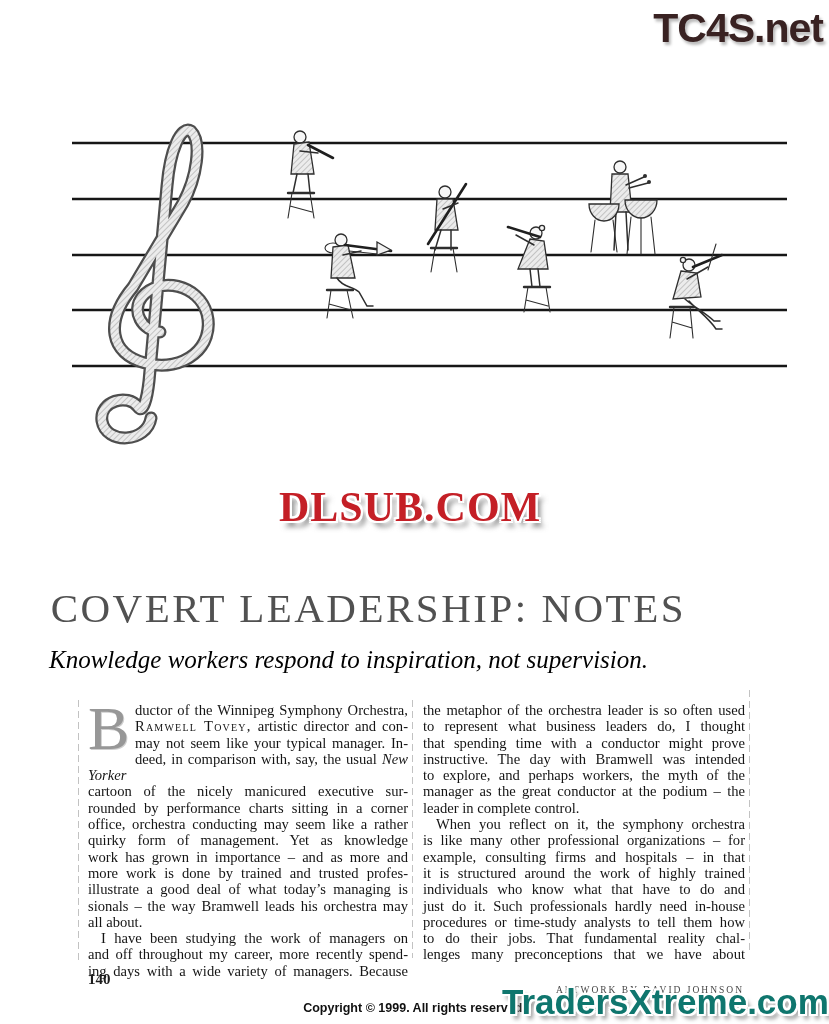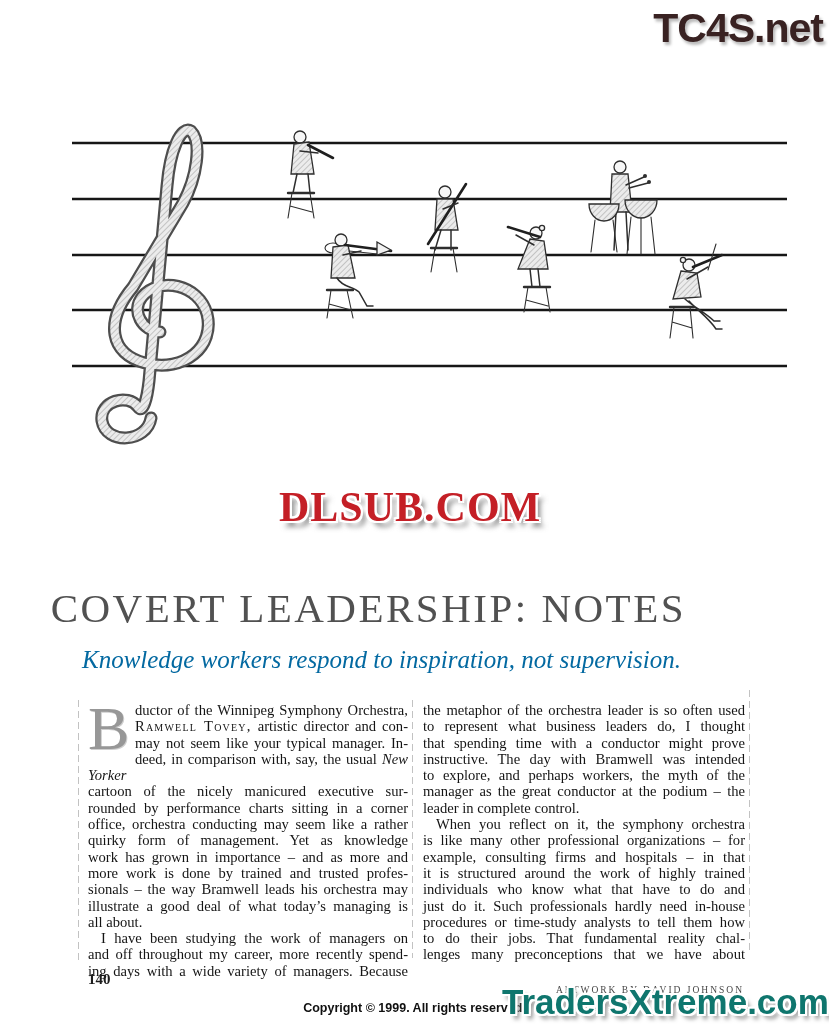--- a/index.html
+++ b/index.html
@@ -25,7 +25,7 @@
          font-size:41px;letter-spacing:2.5px;color:#515151;white-space:nowrap;
          font-family:"Liberation Serif", serif;}
   #subtitle{position:absolute;top:646px;left:0;width:697px;text-align:center;
-            font-style:italic;font-size:25px;color:#0369a1;white-space:nowrap;padding-left:33px;}
+            font-style:italic;font-size:25px;color:#000000;white-space:nowrap;}
 
   
   .col{position:absolute;top:702px;font-size:14.6px;line-height:16.3px;color:#141414;}

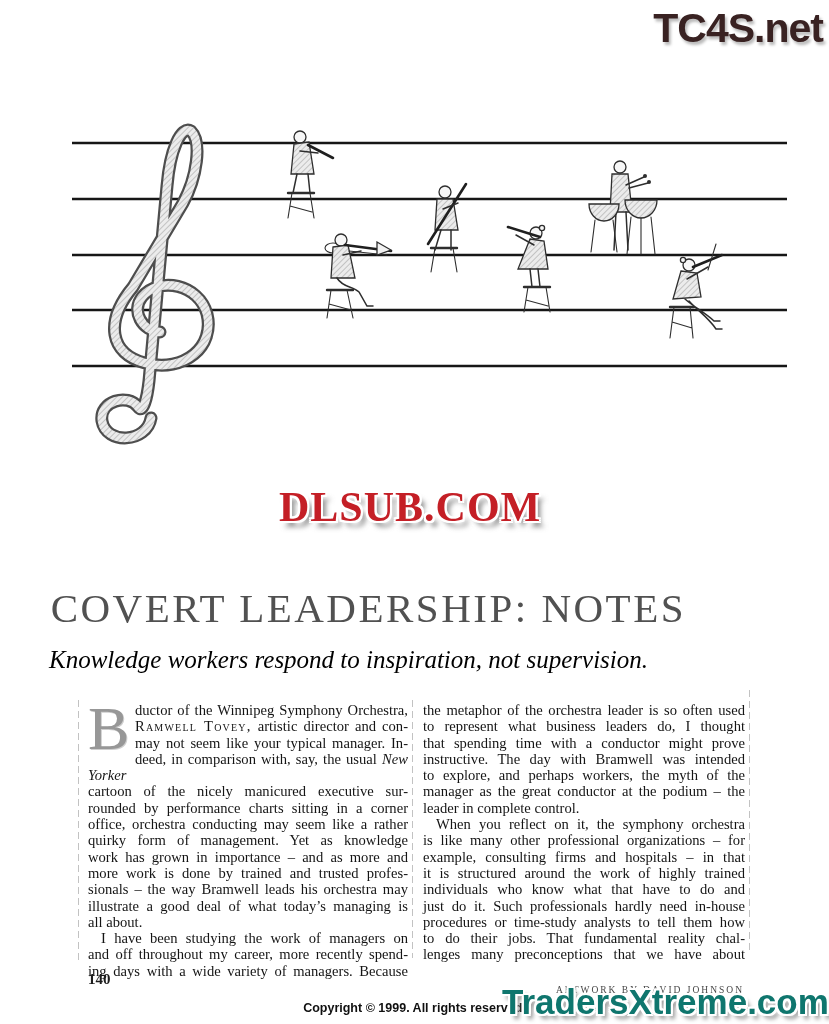--- a/index.html
+++ b/index.html
@@ -178,8 +178,8 @@
     <div class="ln">quirky form of management. Yet as knowledge</div>
     <div class="ln">work has grown in importance – and as more and</div>
     <div class="ln">more work is done by trained and trusted profes-</div>
+    <div class="ln">illustrate a good deal of what today’s managing is</div>
     <div class="ln">sionals – the way Bramwell leads his orchestra may</div>
-    <div class="ln">illustrate a good deal of what today’s managing is</div>
     <div class="ln last">all about.</div>
     <div class="ln indent">I have been studying the work of managers on</div>
     <div class="ln">and off throughout my career, more recently spend-</div>

